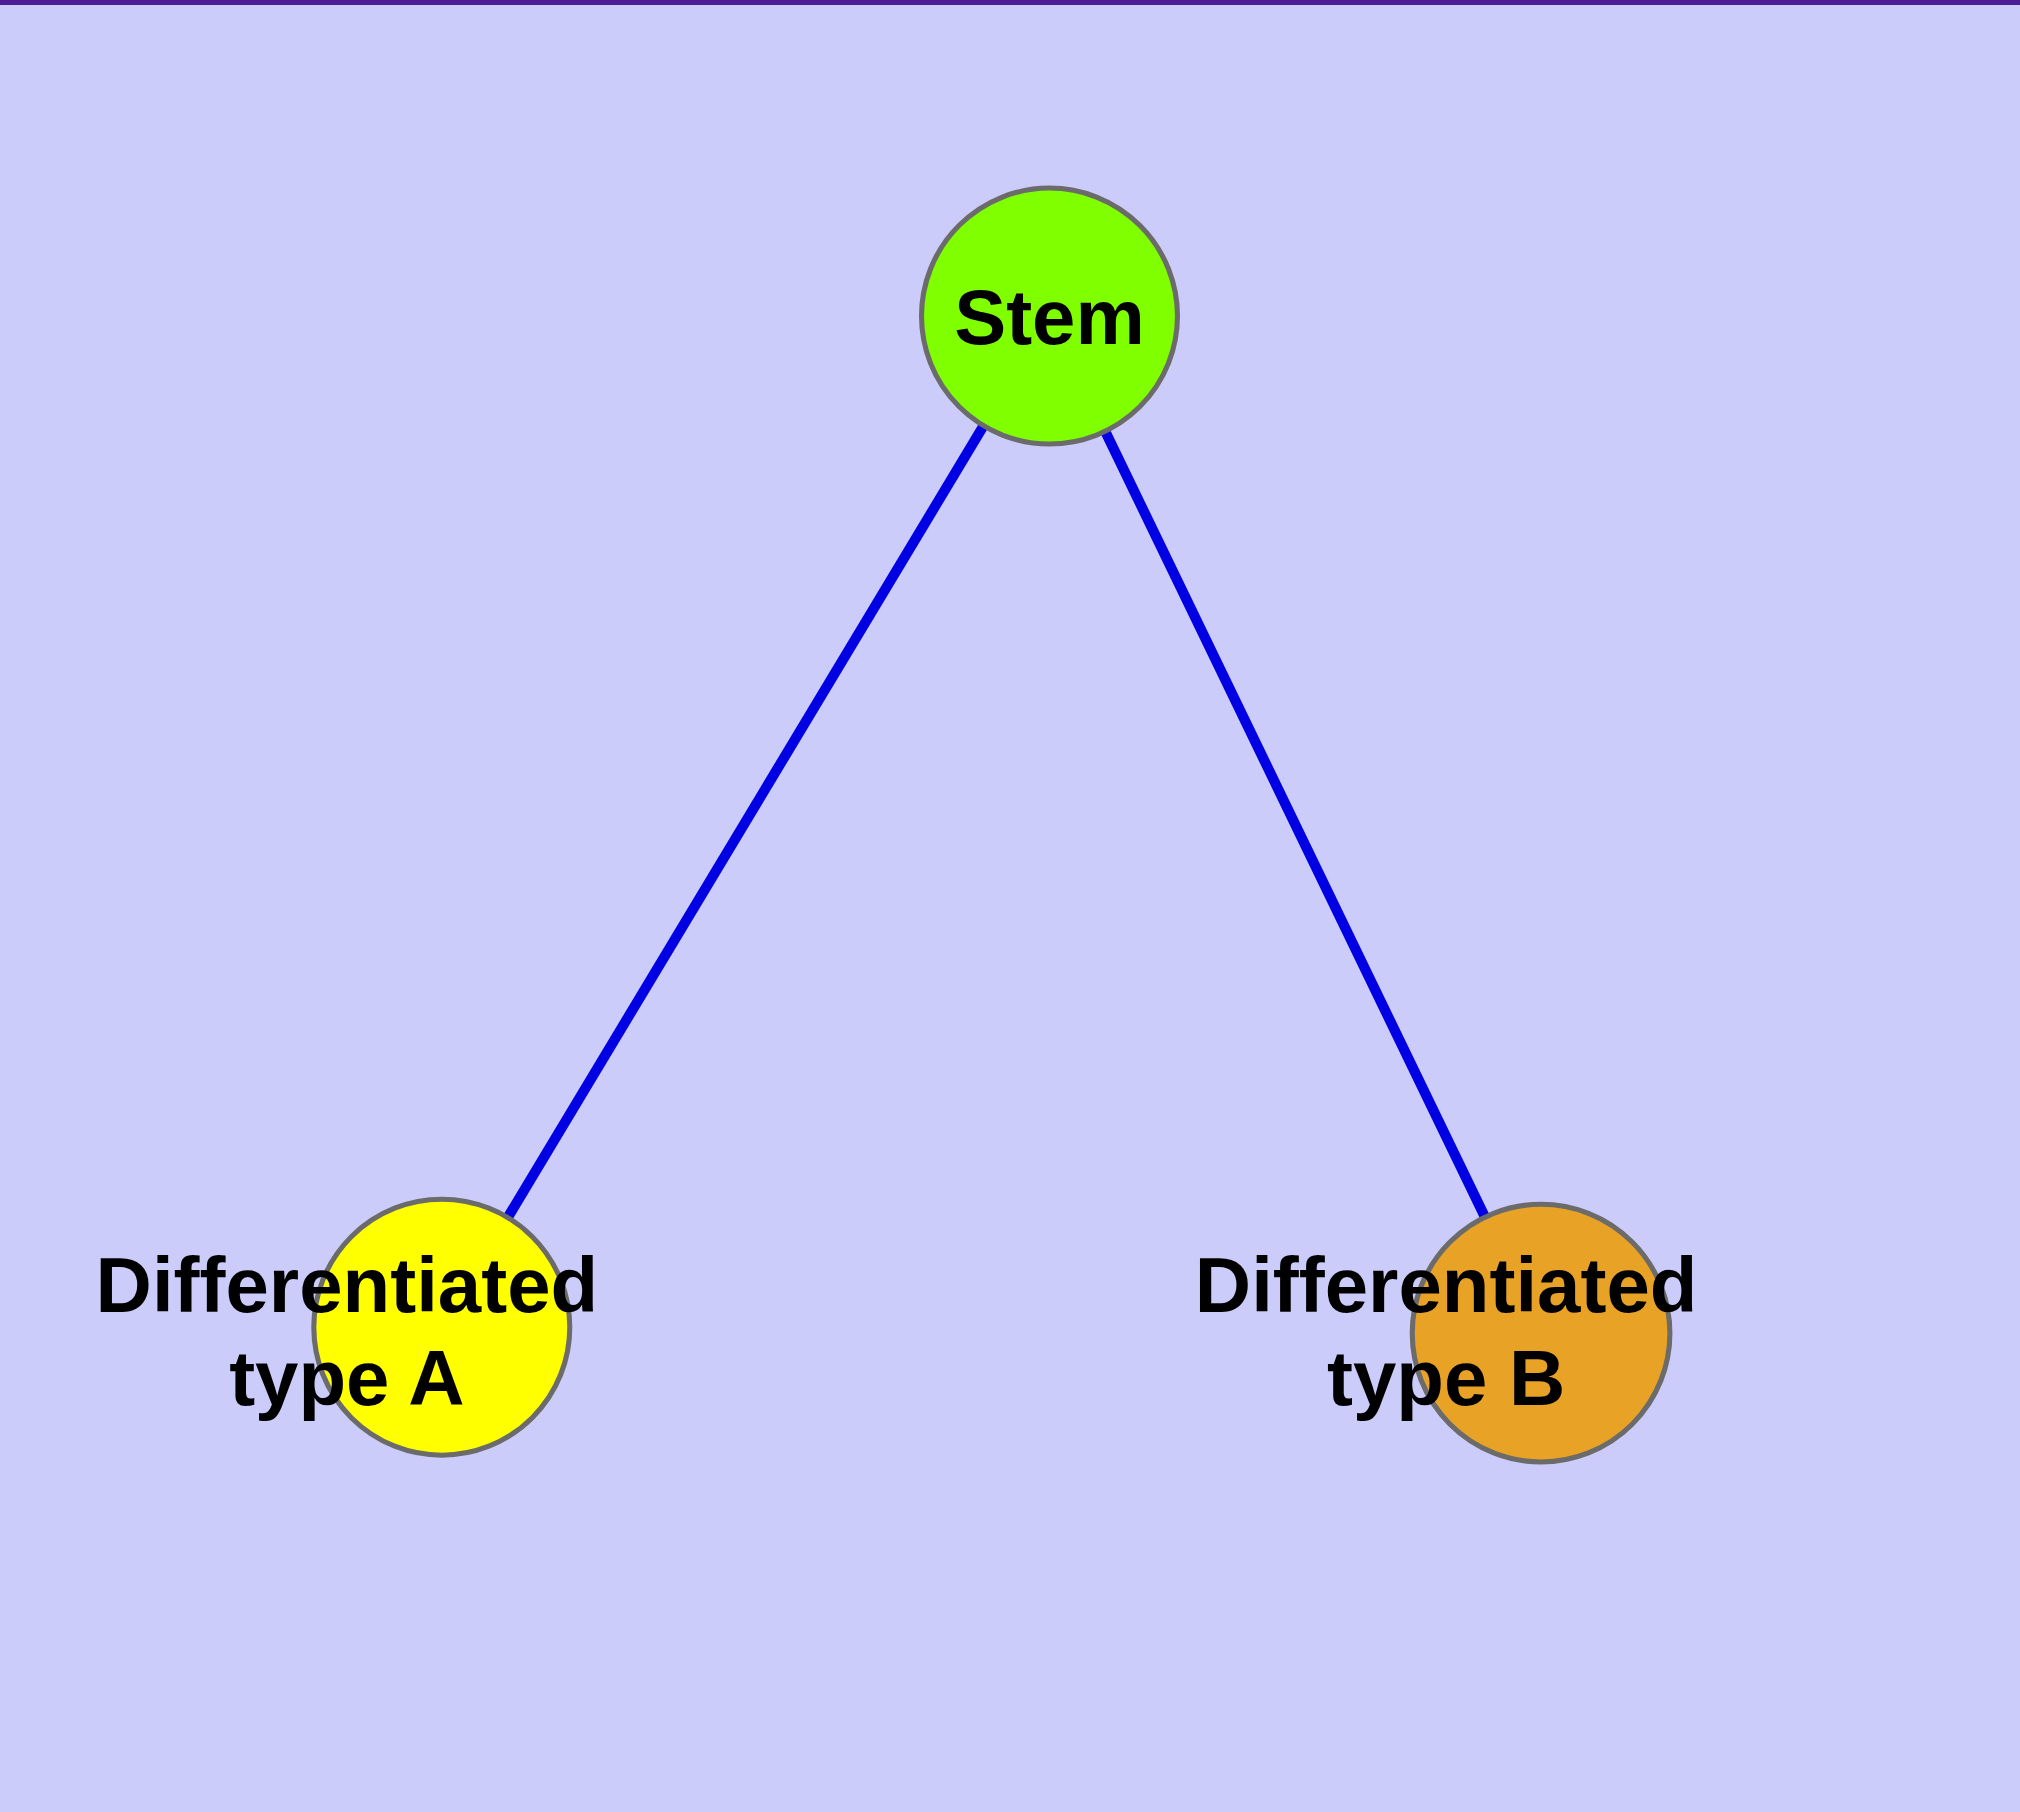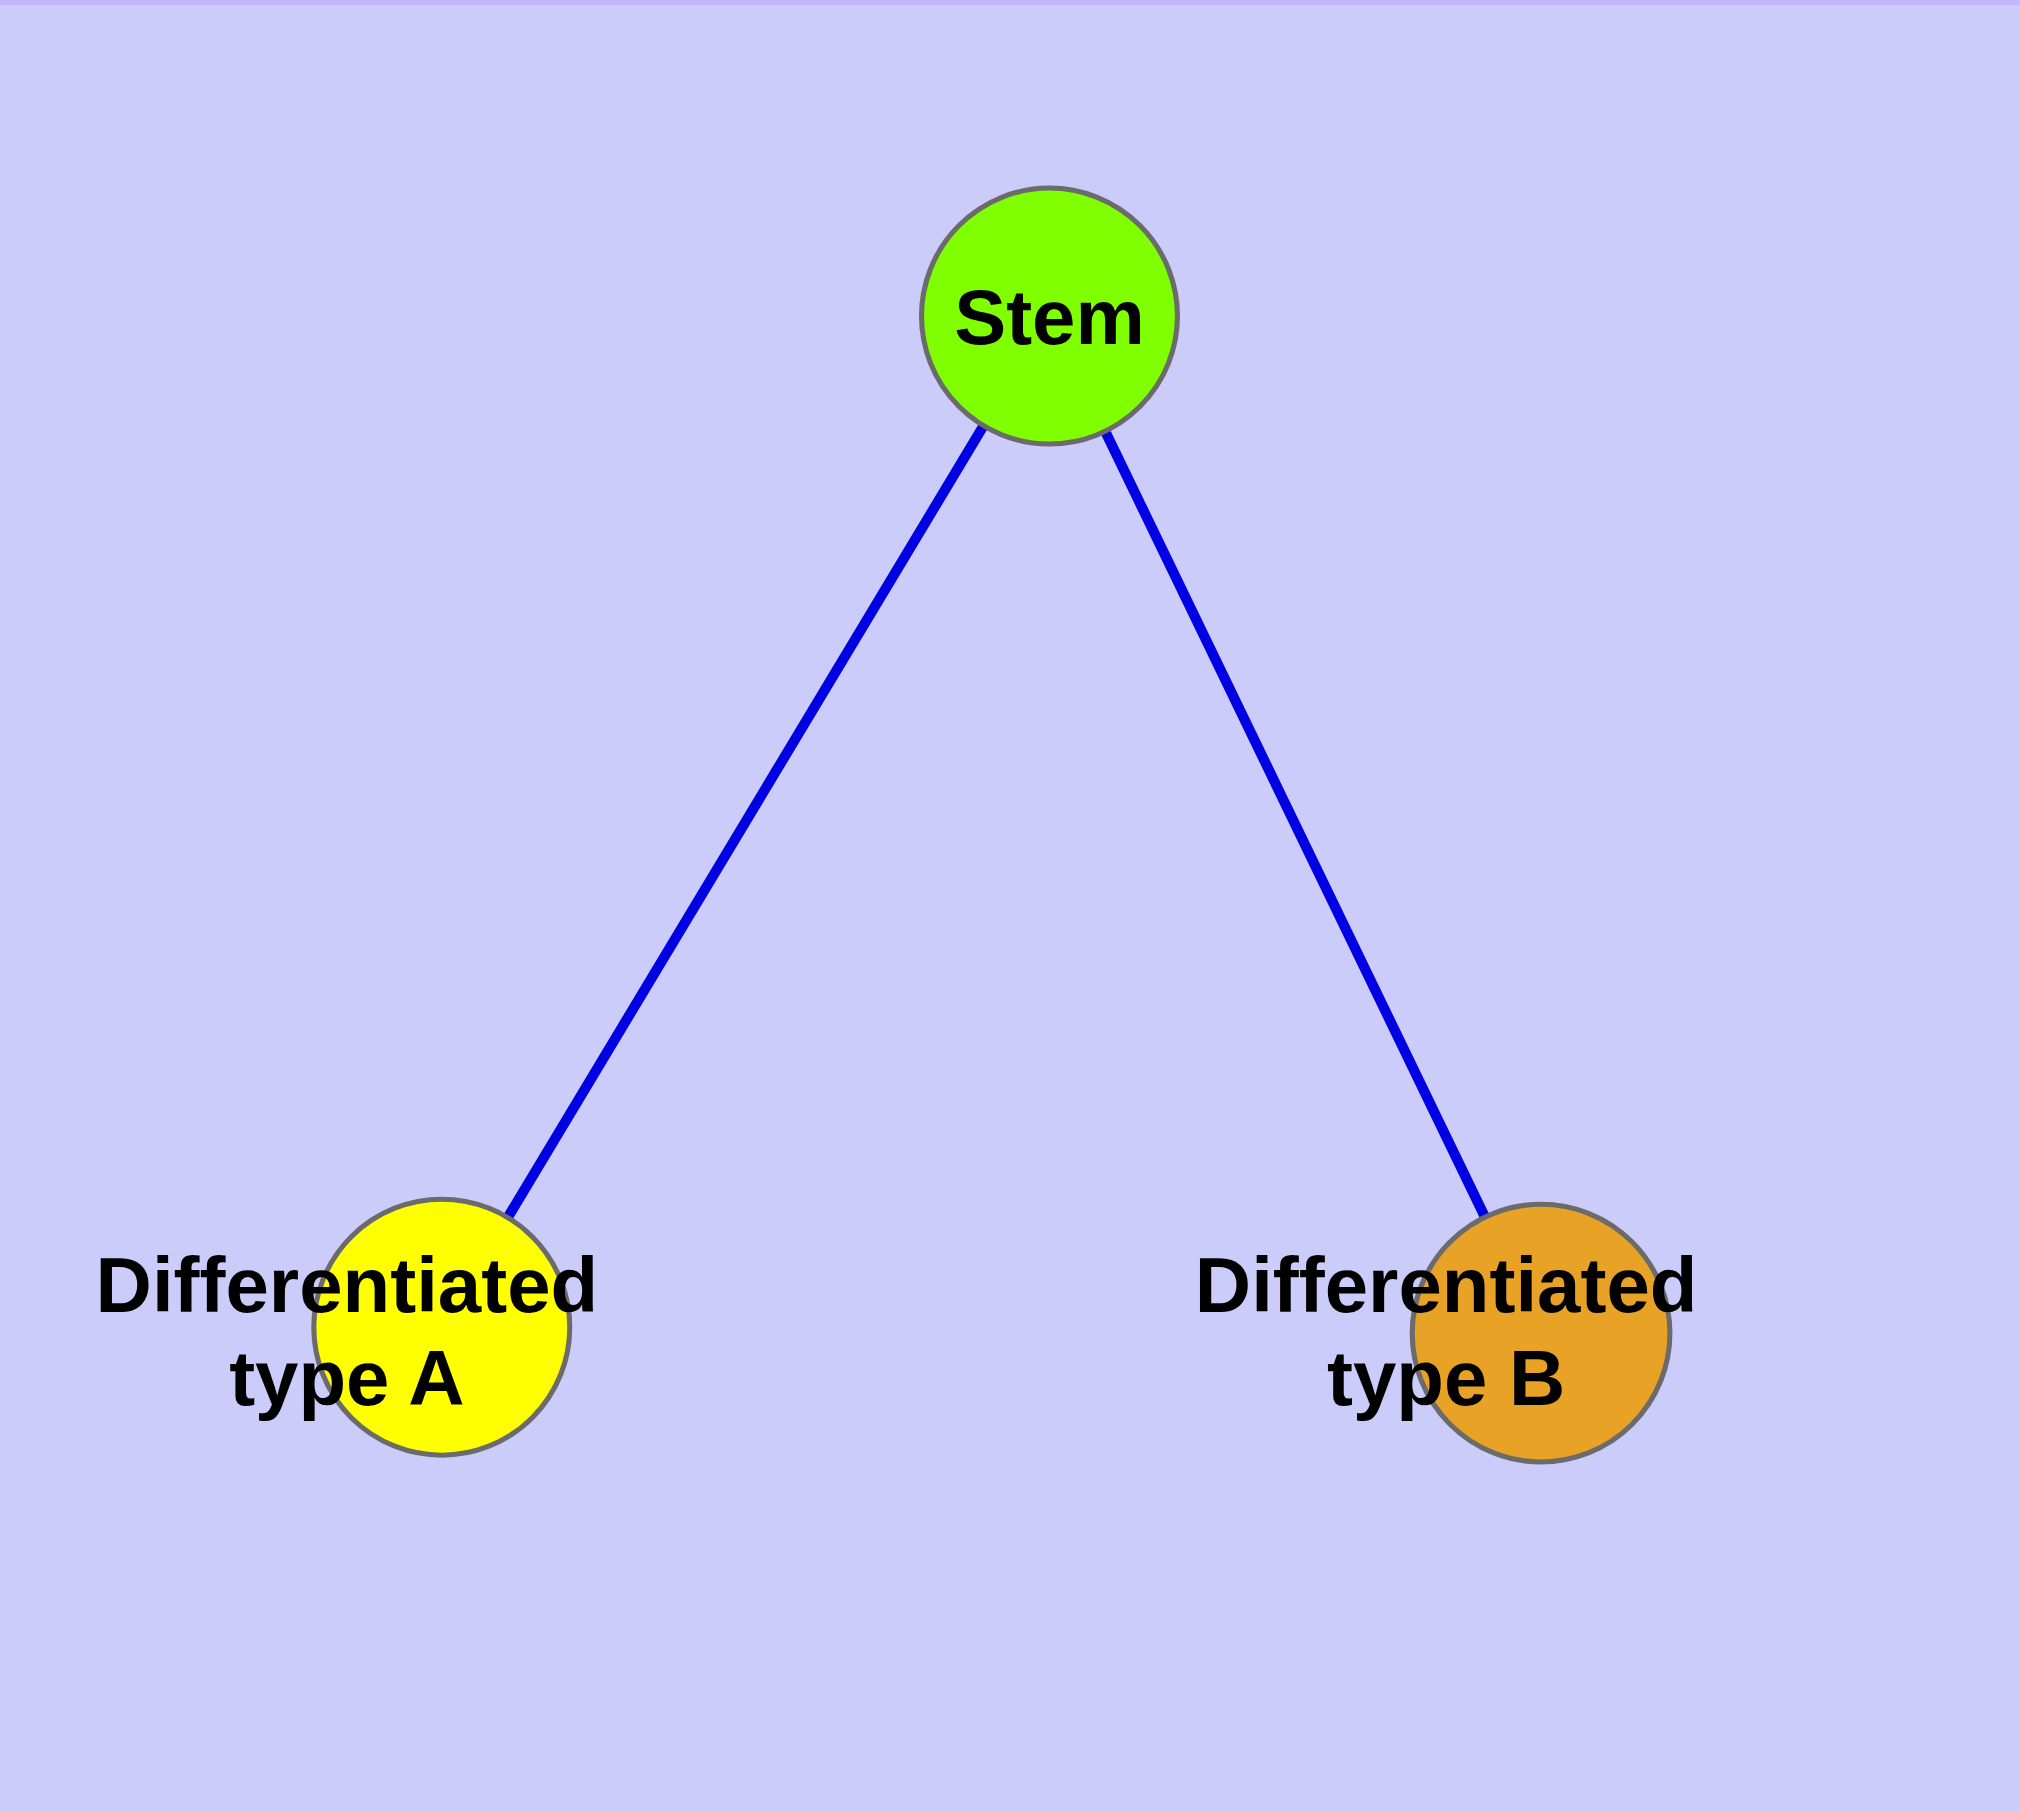--- a/index.html
+++ b/index.html
@@ -55,7 +55,7 @@
 </head>
 <body>
 
-<div id="canvas" style="background: #c4b5fd;">
+<div id="canvas" style="background: #4c1d95;">
   <div id="plot-area" style="background: rgb(204, 204, 250);">
     <svg id="graph-svg" viewBox="0 0 2384 2132">
 

